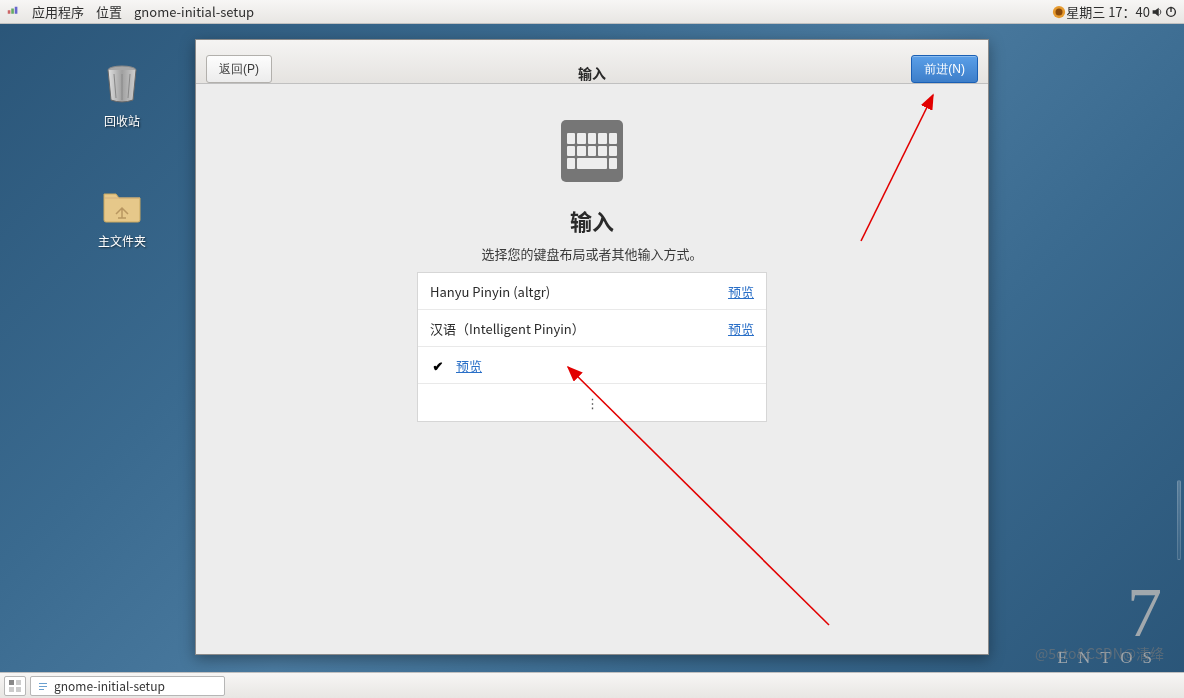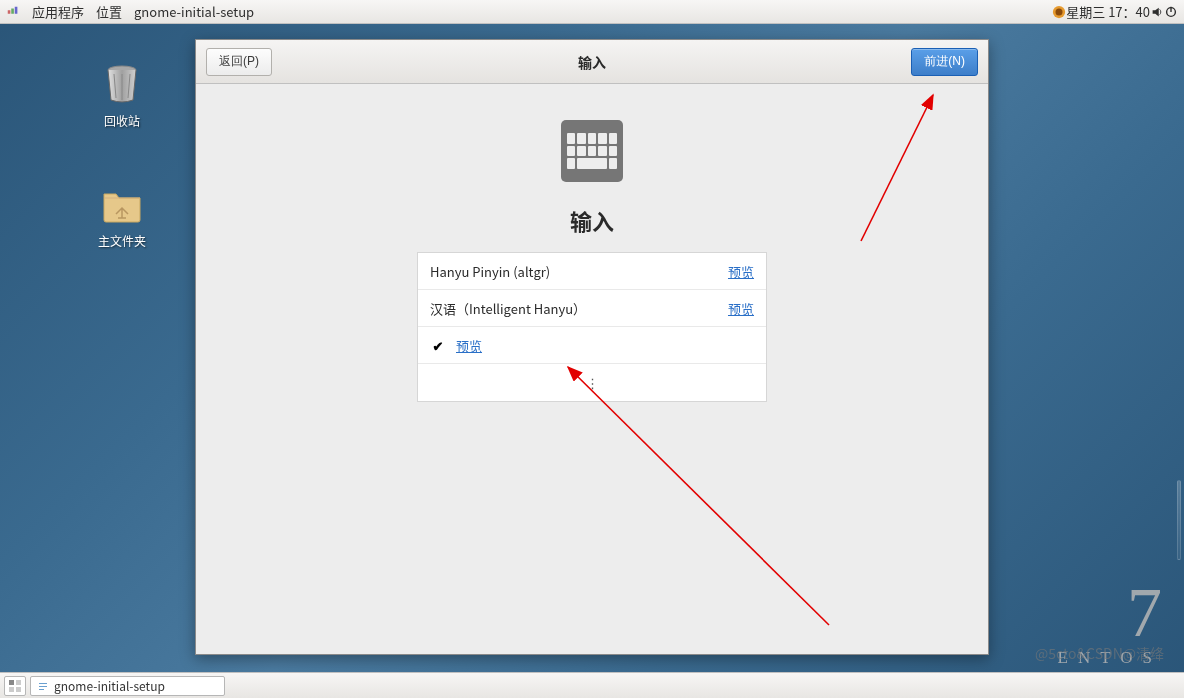--- a/index.html
+++ b/index.html
@@ -56,7 +56,7 @@
       background: linear-gradient(#f5f4f3, #e5e3e0);
       border-bottom: 1px solid #c0c0c0;
       display: flex;
-      align-items: center;
+      align-items: flex-end;
       padding: 0 10px;
       position: relative;
     }

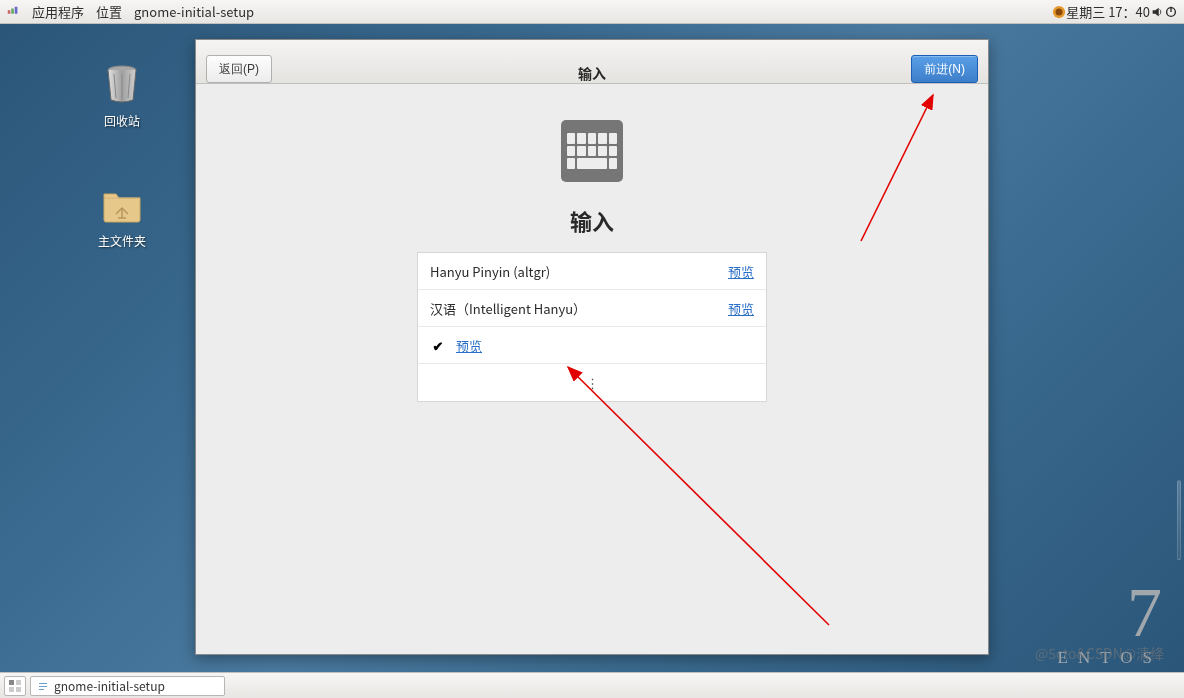--- a/index.html
+++ b/index.html
@@ -261,6 +261,7 @@
       </div>
     </div>
     <div class="heading">输入</div>
+    <div class="subtext">选择您的键盘布局或者其他输入方式。</div>
     <div class="list">
       <div class="list-row">
         <span class="label">Hanyu Pinyin (altgr)</span>

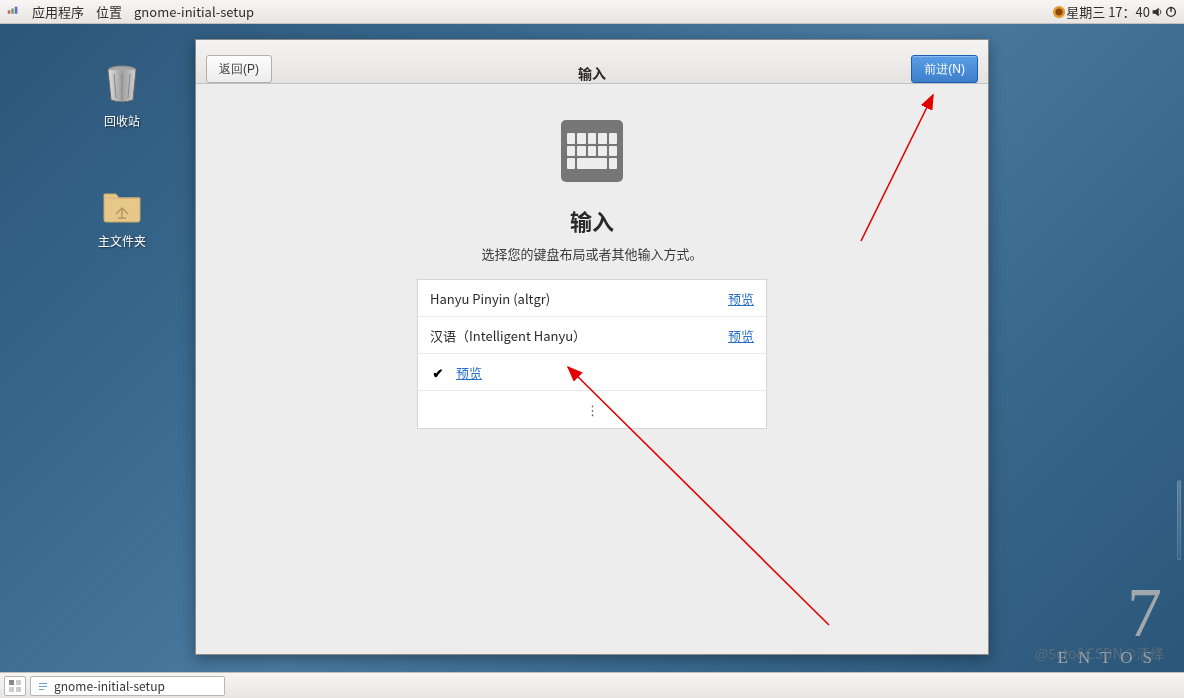--- a/index.html
+++ b/index.html
@@ -104,7 +104,7 @@
     .subtext { margin-top: 8px; font-size: 13px; color: #3a3a3a; }
     
     .list {
-      margin-top: 16px;
+      margin-top: 9px;
       width: 350px;
       background: #fff;
       border: 1px solid #d6d6d6;

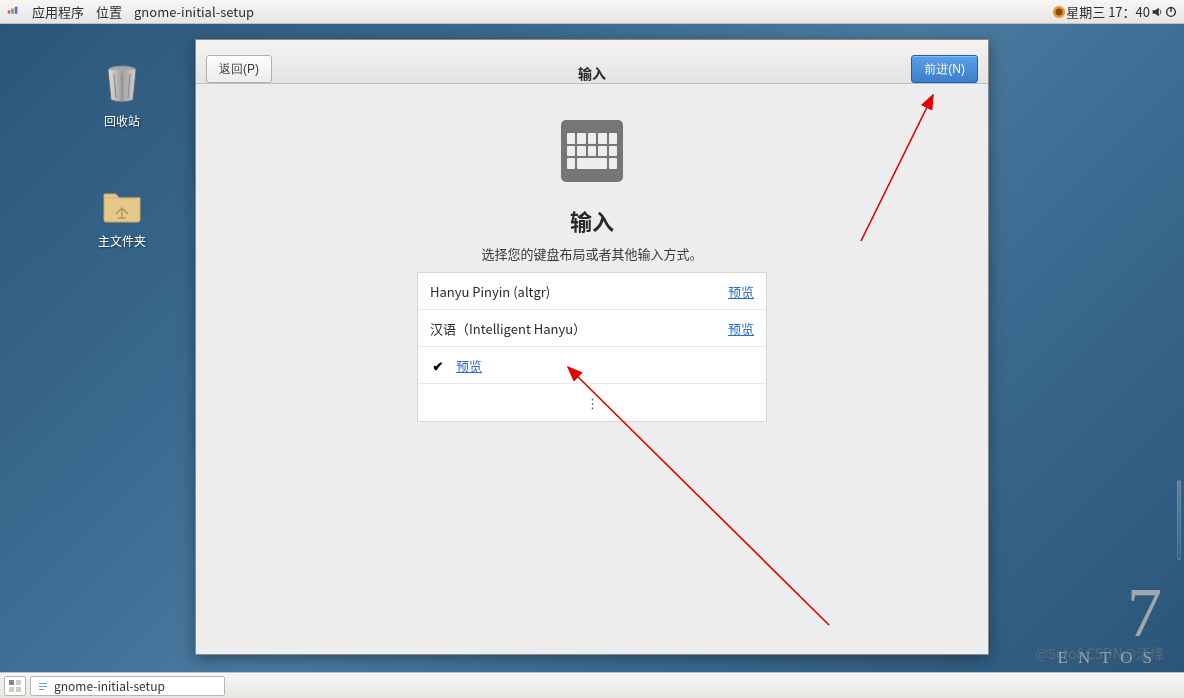--- a/index.html
+++ b/index.html
@@ -269,7 +269,7 @@
         <span class="preview-link">预览</span>
       </div>
       <div class="list-row">
-        <span class="label">汉语（Intelligent Hanyu）</span>
+        <span class="label">汉语（Intelligent Pinyin）</span>
         <span class="check"></span>
         <span class="preview-link">预览</span>
       </div>

